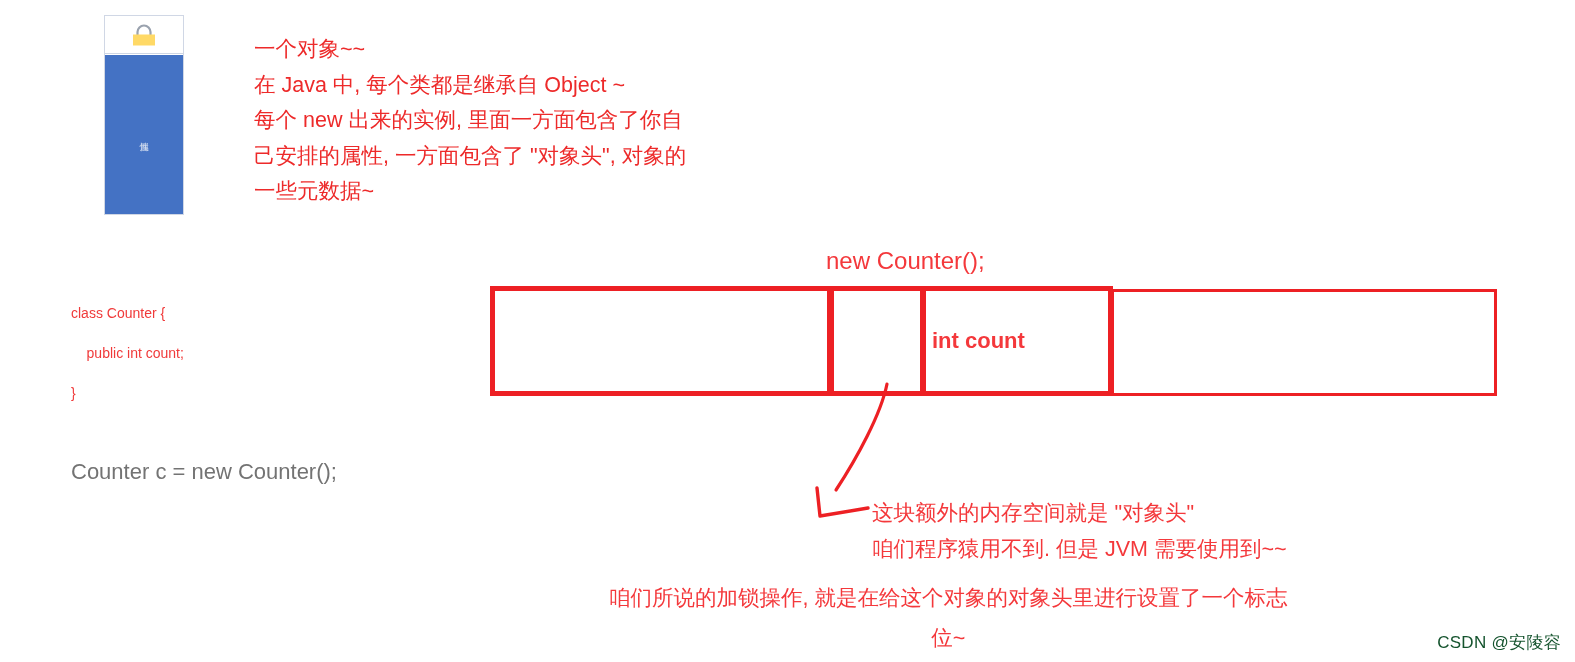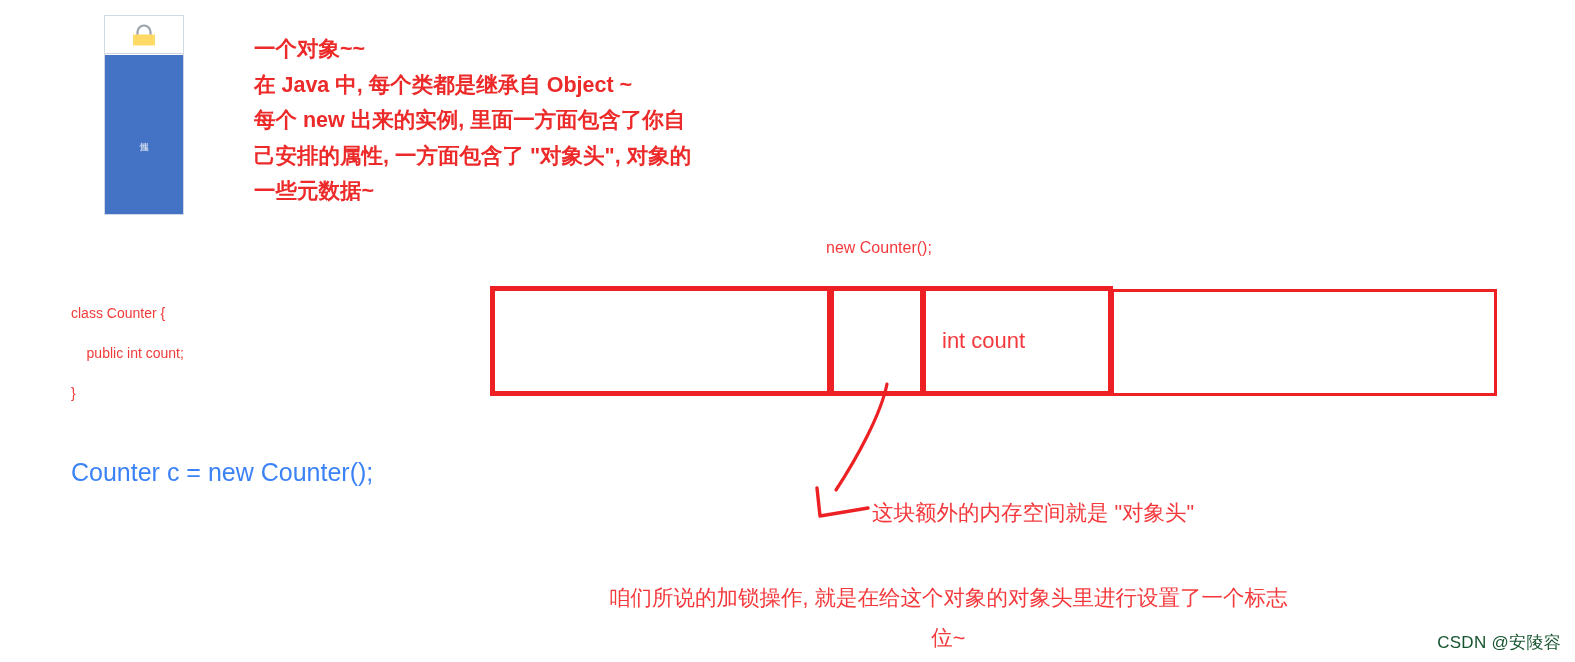--- a/index.html
+++ b/index.html
@@ -80,7 +80,6 @@
     top: 32px;
     font-size: 21.5px;
     line-height: 35.5px;
-    font-weight: bold;
   }
 
   

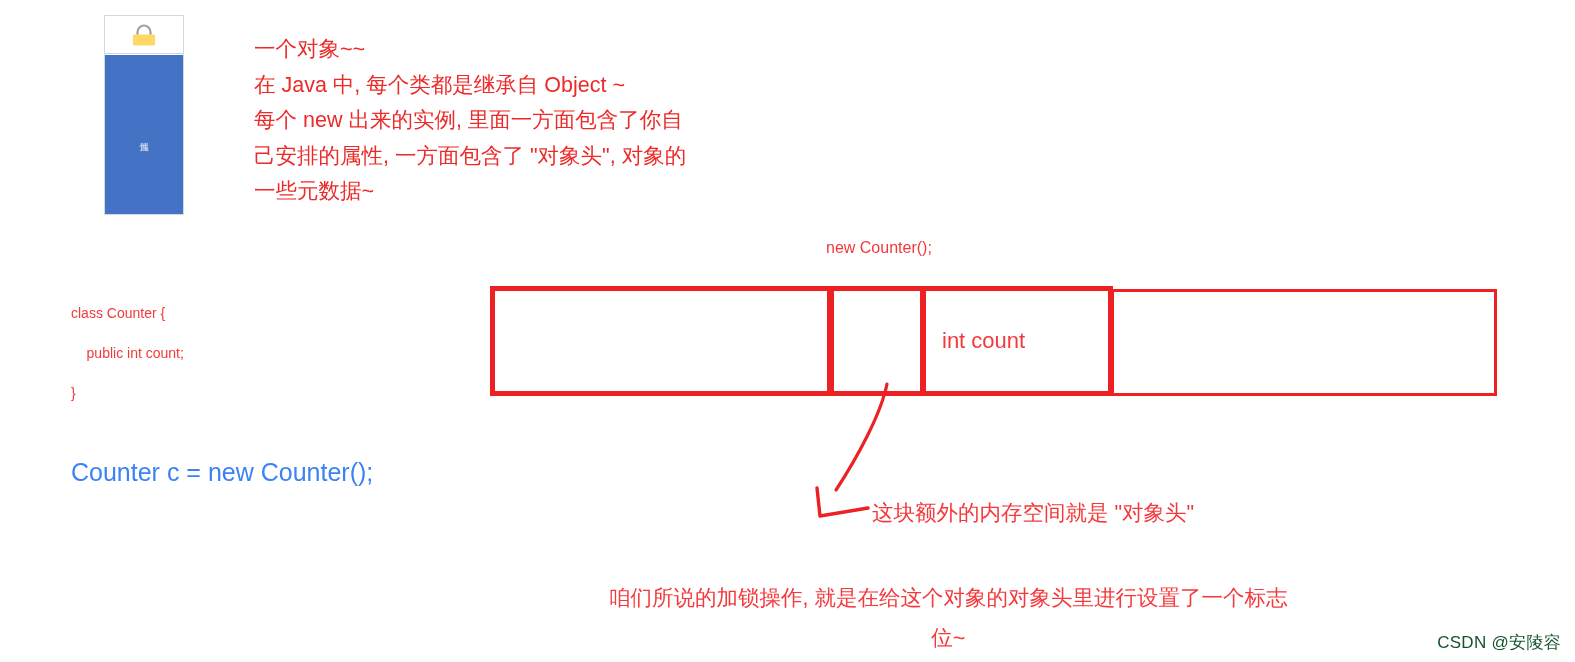--- a/index.html
+++ b/index.html
@@ -106,9 +106,9 @@
   #new-counter-label {
     position: absolute;
     left: 826px;
-    top: 233px;
-    color: #F4383B;
-    font-size: 16px;
+    top: 246px;
+    color: #F4383B;
+    font-size: 24px;
     line-height: 30px;
     white-space: pre;
   }

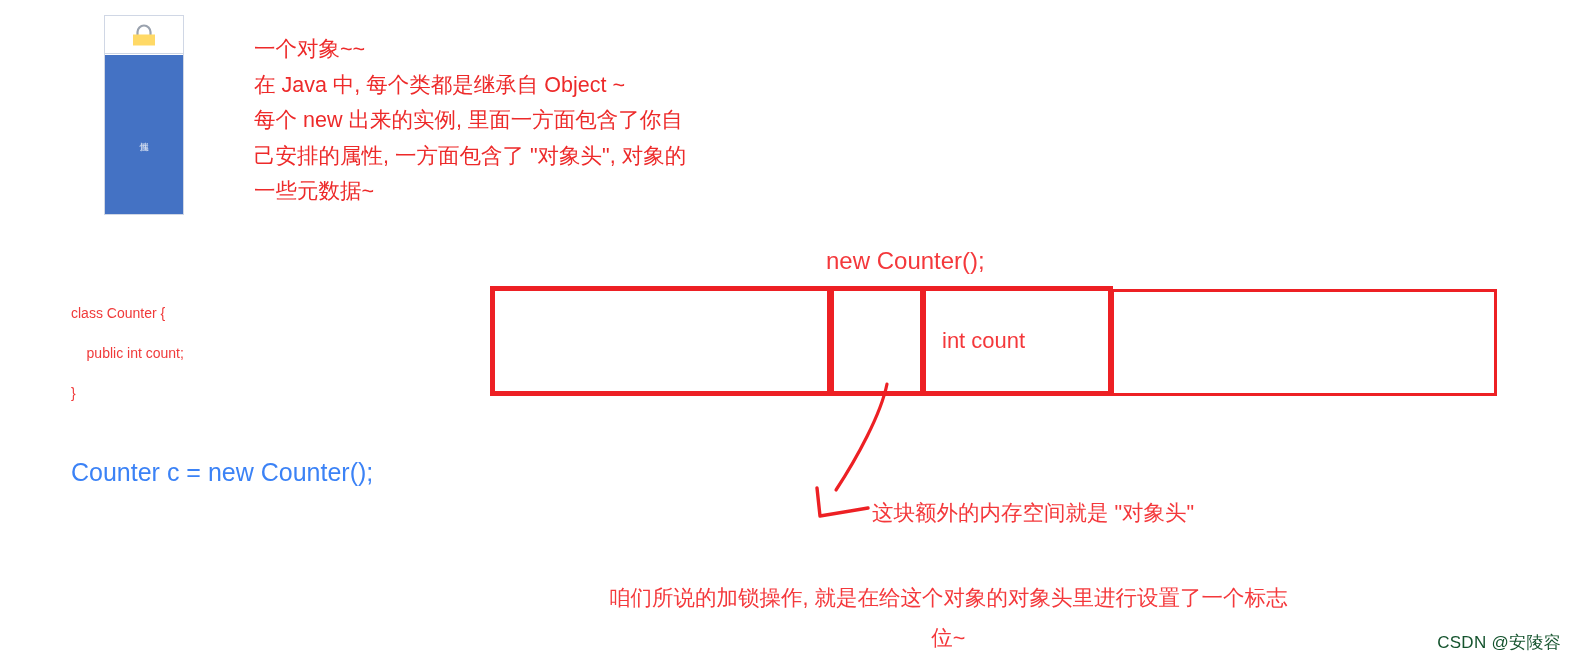--- a/index.html
+++ b/index.html
@@ -151,8 +151,9 @@
   #mem-cell-int-count-label {
     color: #F4383B;
     font-size: 22px;
-    margin-left: 16px;
-    white-space: pre;
+    margin-left: 6px;
+    white-space: pre;
+    font-weight: bold;
   }
   #mem-cell-padding-right {
     left: 621px;

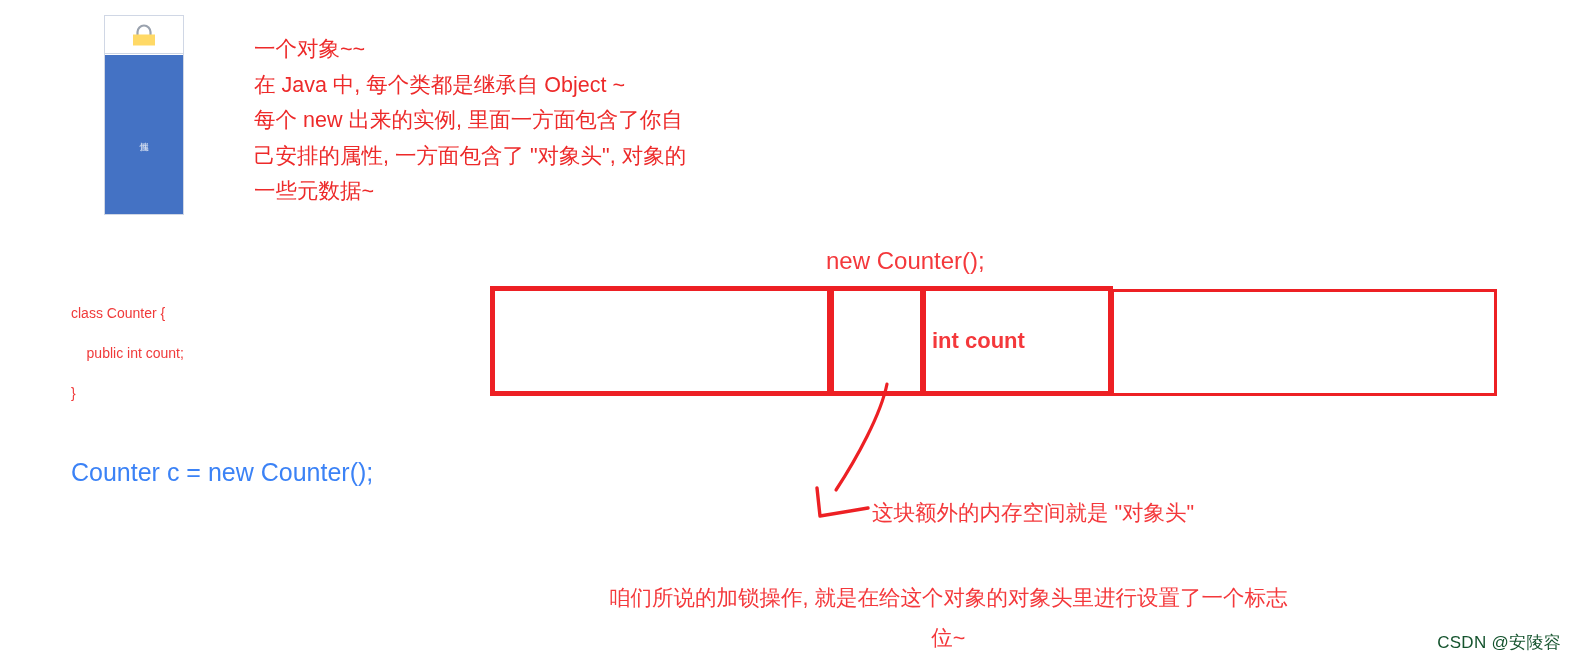--- a/index.html
+++ b/index.html
@@ -96,8 +96,8 @@
     position: absolute;
     left: 71px;
     top: 452px;
-    color: #3b82f6;
-    font-size: 25px;
+    color: #737373;
+    font-size: 22px;
     line-height: 40px;
     white-space: pre;
   }

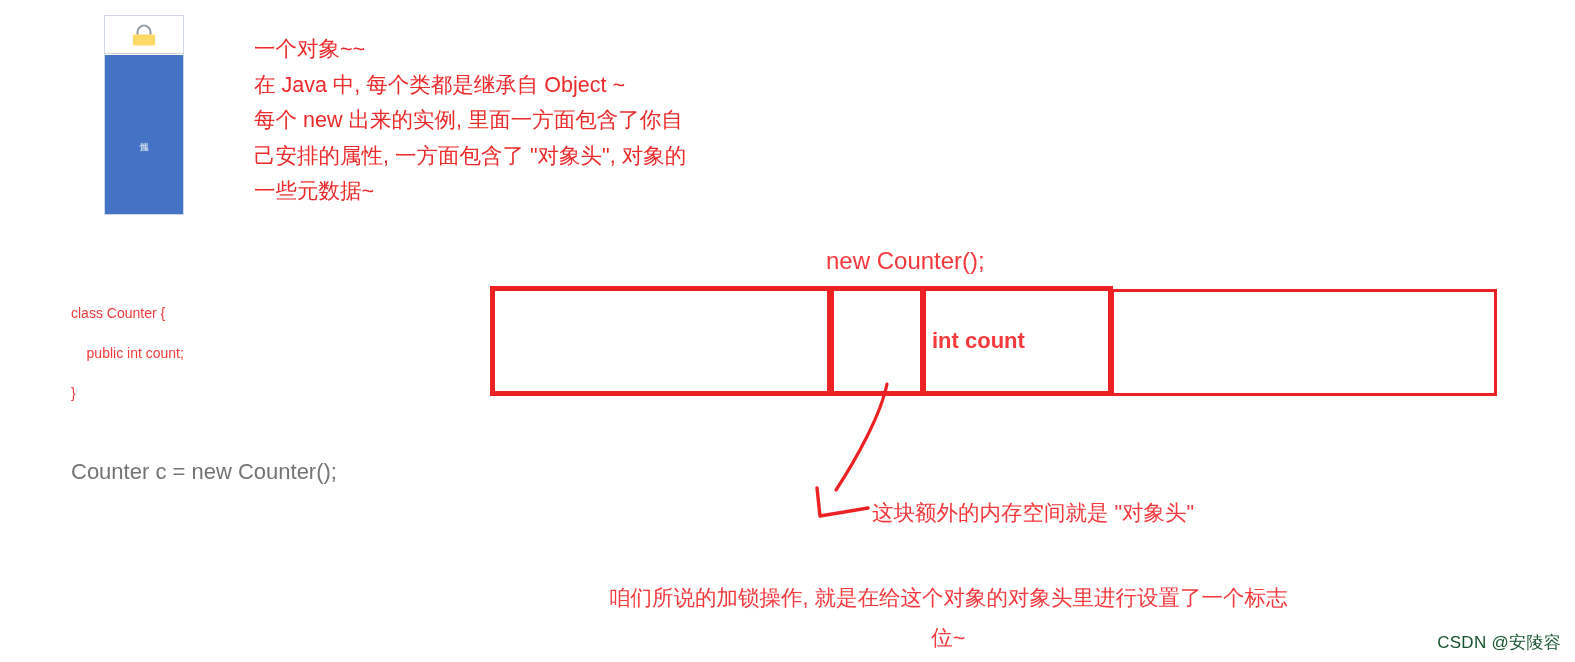--- a/index.html
+++ b/index.html
@@ -253,6 +253,7 @@
   </svg>
 
   <div class="redtext" id="note-object-header">这块额外的内存空间就是 "对象头"</div>
+  <div class="redtext" id="note-jvm-usage">咱们程序猿用不到. 但是 JVM 需要使用到~~</div>
   <div class="redtext" id="note-lock-explain">咱们所说的加锁操作, 就是在给这个对象的对象头里进行设置了一个标志
 位~</div>
 

